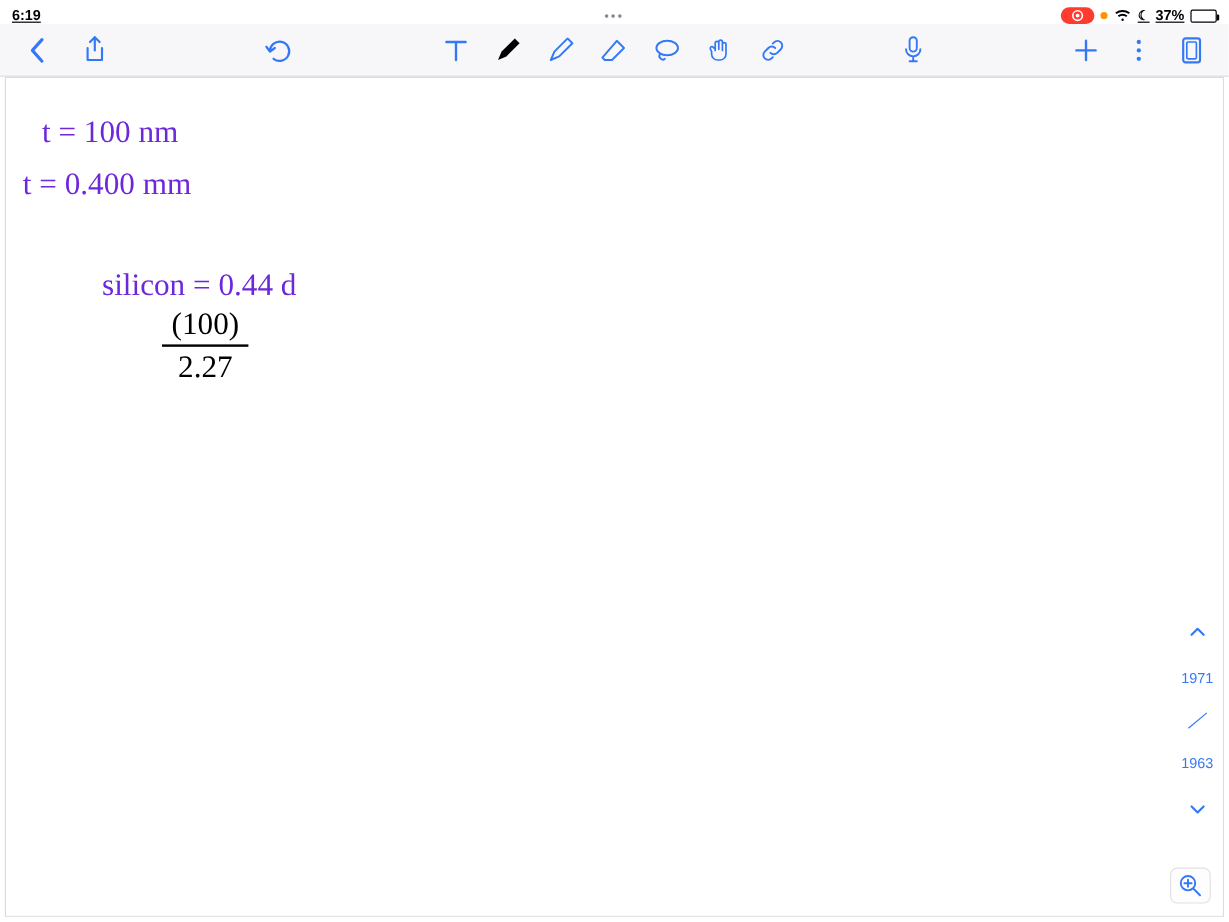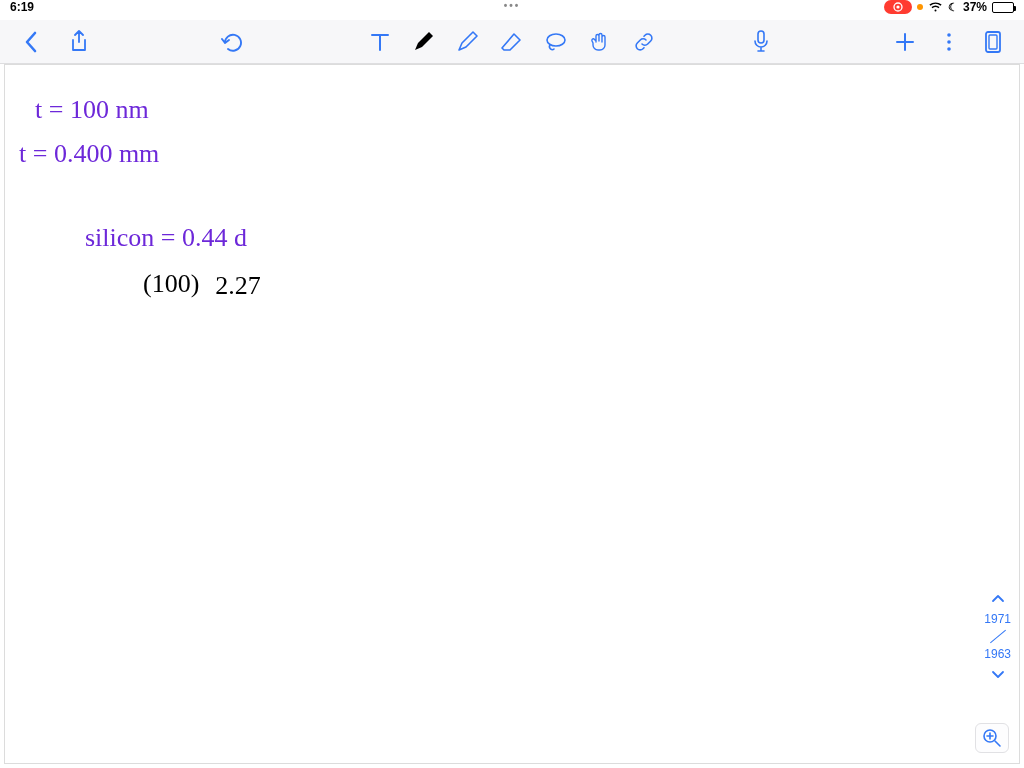--- a/index.html
+++ b/index.html
@@ -5,7 +5,7 @@
   * { margin: 0; padding: 0; box-sizing: border-box; }
   html, body { width: 1024px; height: 768px; overflow: hidden; font-family: -apple-system, "SF Pro", "Helvetica Neue", Arial, sans-serif; background: #fff; }
   
-  .status-bar { height: 20px; width: 100%; display: flex; align-items: flex-start; justify-content: space-between; padding: 0 10px; font-size: 12px; font-weight: 600; color: #000; }
+  .status-bar { height: 20px; width: 100%; display: flex; align-items: flex-end; justify-content: space-between; padding: 0 10px; font-size: 12px; font-weight: 600; color: #000; text-decoration: underline; }
   .status-left { display: flex; align-items: center; gap: 6px; }
   .status-center { position: absolute; left: 50%; transform: translateX(-50%); color: #888; letter-spacing: 2px; font-size: 10px; }
   .status-right { display: flex; align-items: center; gap: 5px; }

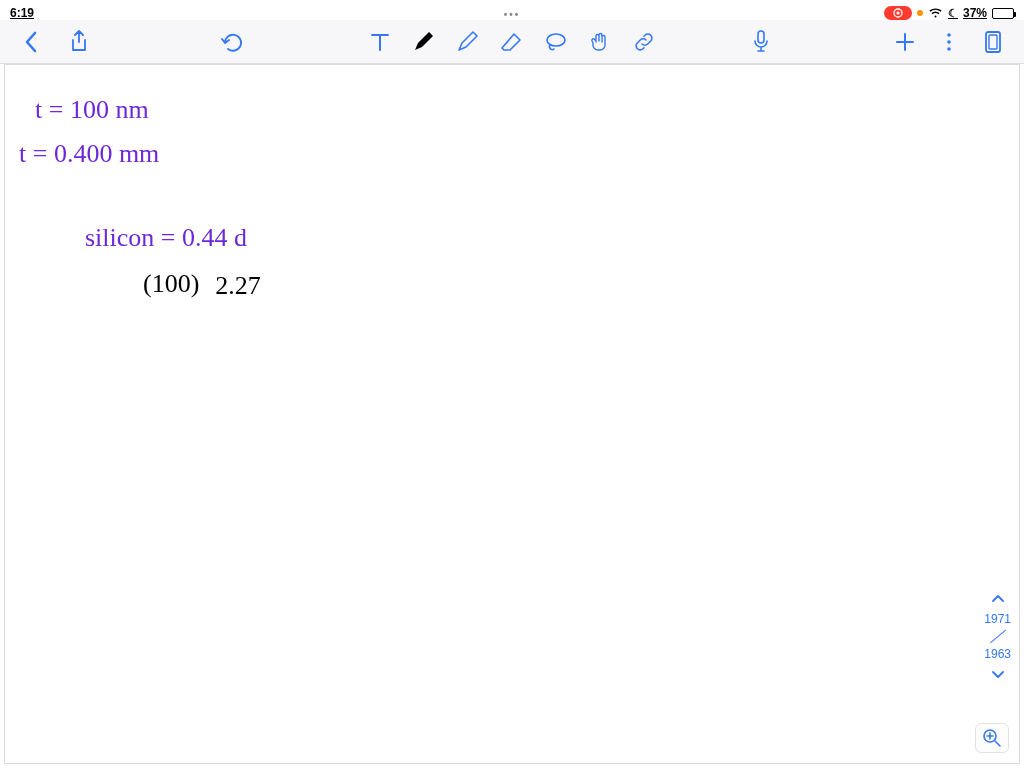--- a/index.html
+++ b/index.html
@@ -31,7 +31,7 @@
   .l1 { top: 30px; left: 30px; font-size: 26px; }
   .l2 { top: 74px; left: 14px; font-size: 26px; }
   .l3 { top: 130px; left: 80px; font-size: 26px; margin-top: 28px; }
-  .frac { position: absolute; top: 204px; left: 130px; display: flex; flex-direction: row; align-items: center; font-family: "Segoe Script","Bradley Hand","Comic Sans MS",cursive; font-size: 26px; }
+  .frac { position: absolute; top: 190px; left: 130px; display: flex; flex-direction: column; align-items: center; font-family: "Segoe Script","Bradley Hand","Comic Sans MS",cursive; font-size: 26px; }
   .frac .num { padding: 0 8px 2px; }
   .frac .bar { width: 100%; height: 2px; background: #000; }
   .frac .den { padding: 2px 8px 0; }

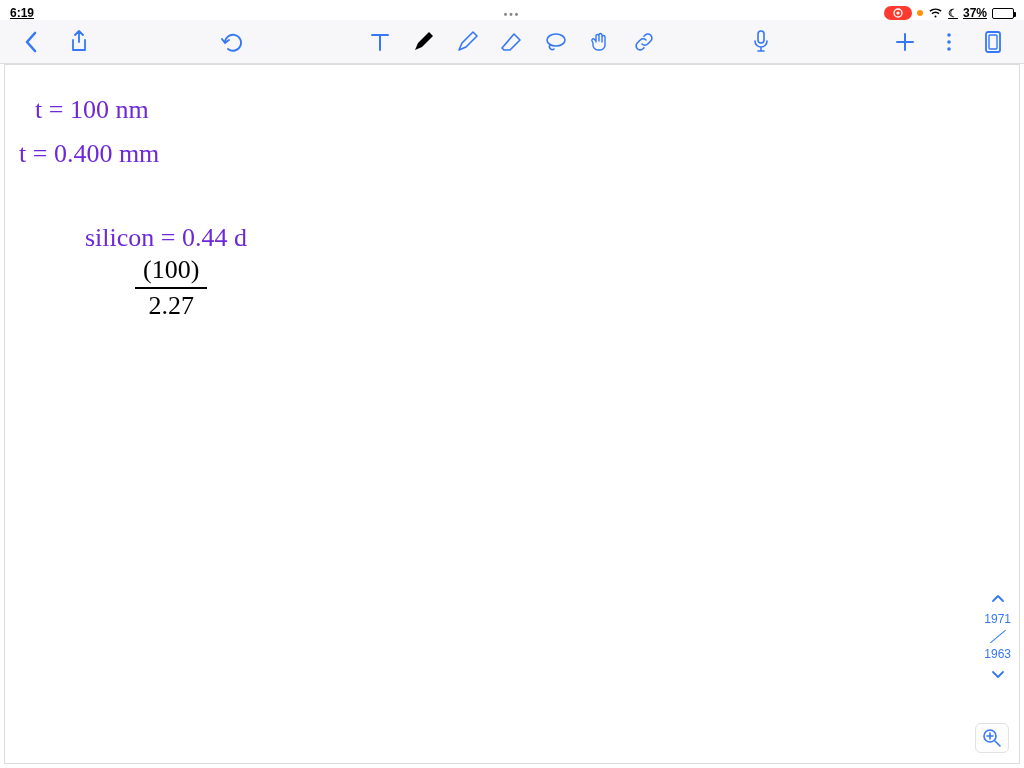--- a/index.html
+++ b/index.html
@@ -36,7 +36,7 @@
   .frac .bar { width: 100%; height: 2px; background: #000; }
   .frac .den { padding: 2px 8px 0; }
   
-  .page-nav { position: absolute; right: 8px; bottom: 80px; display: flex; flex-direction: column; align-items: center; gap: 6px; color: #3478f6; font-size: 12px; }
+  .page-nav { position: absolute; right: 8px; bottom: 80px; display: flex; flex-direction: column; align-items: center; gap: 24px; color: #3478f6; font-size: 12px; }
   .page-nav .chev { font-size: 14px; cursor: pointer; }
   .page-nav .slash { width: 20px; height: 1px; background: #3478f6; transform: rotate(-40deg); margin: 4px 0; }
   .zoom-btn { position: absolute; right: 10px; bottom: 10px; width: 34px; height: 30px; border: 1px solid #e1e1e4; border-radius: 6px; background: #fdfdfe; display: flex; align-items: center; justify-content: center; cursor: pointer; }

